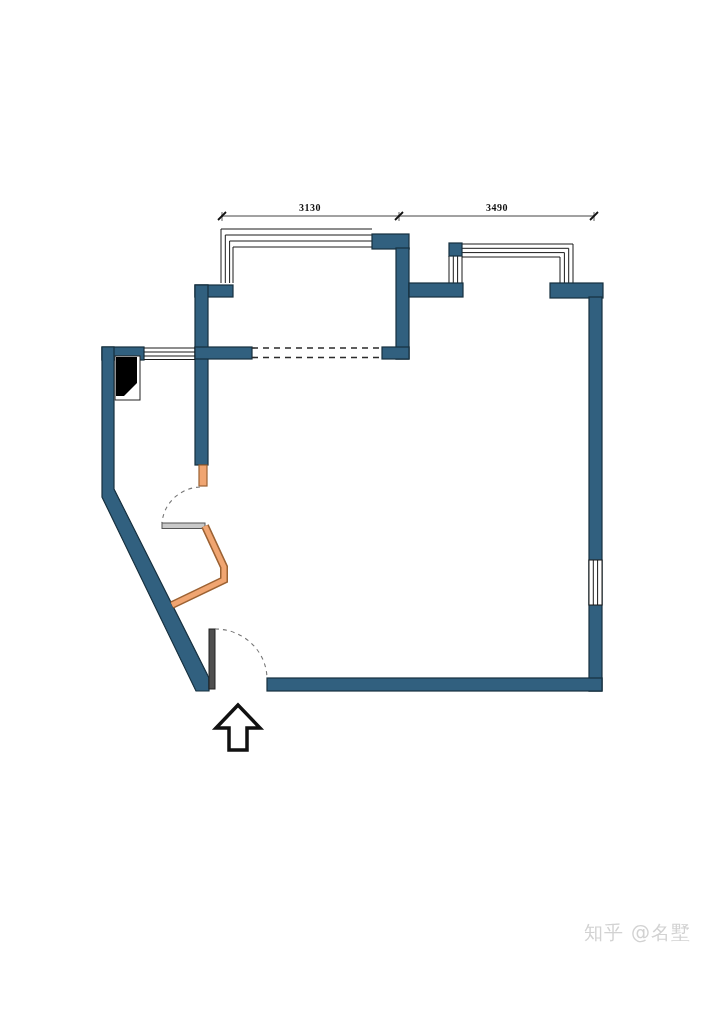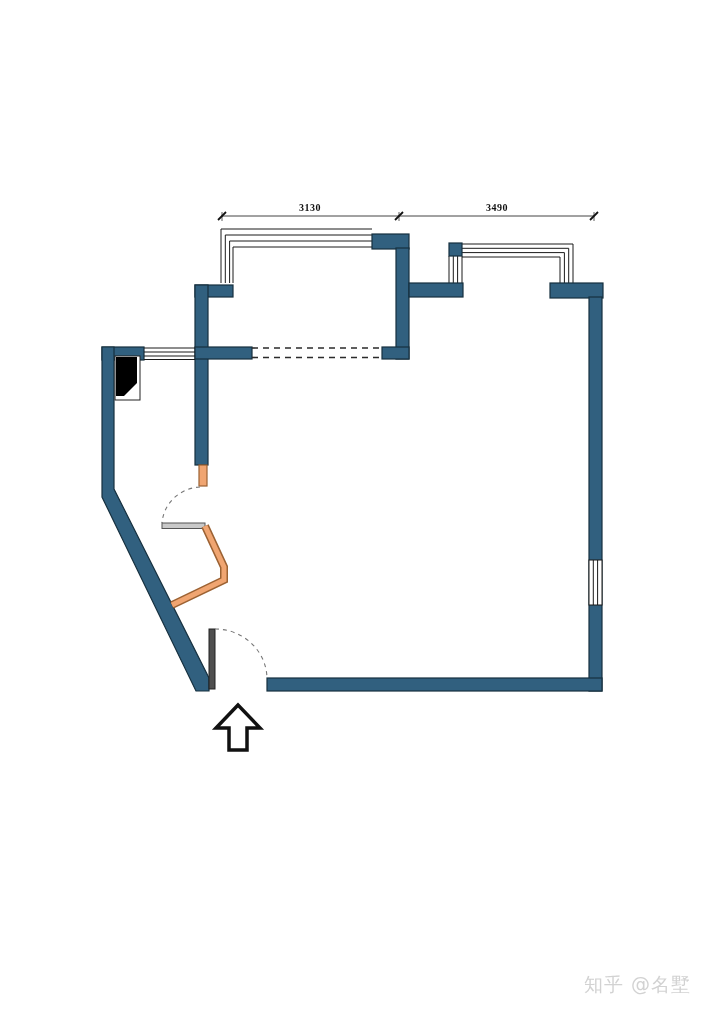--- a/index.html
+++ b/index.html
@@ -31,7 +31,7 @@
   .orange-outer{stroke:var(--orange-stroke);stroke-width:8;fill:none;stroke-linejoin:miter;}
   .orange-inner{stroke:var(--orange-fill);stroke-width:5;fill:none;stroke-linejoin:miter;}
   .watermark{
-    position:absolute;left:584px;top:972px;
+    position:absolute;left:584px;top:920px;
     color:var(--watermark-color);font-size:19px;letter-spacing:1px;
     font-family:"DejaVu Sans", sans-serif;white-space:nowrap;
   }

